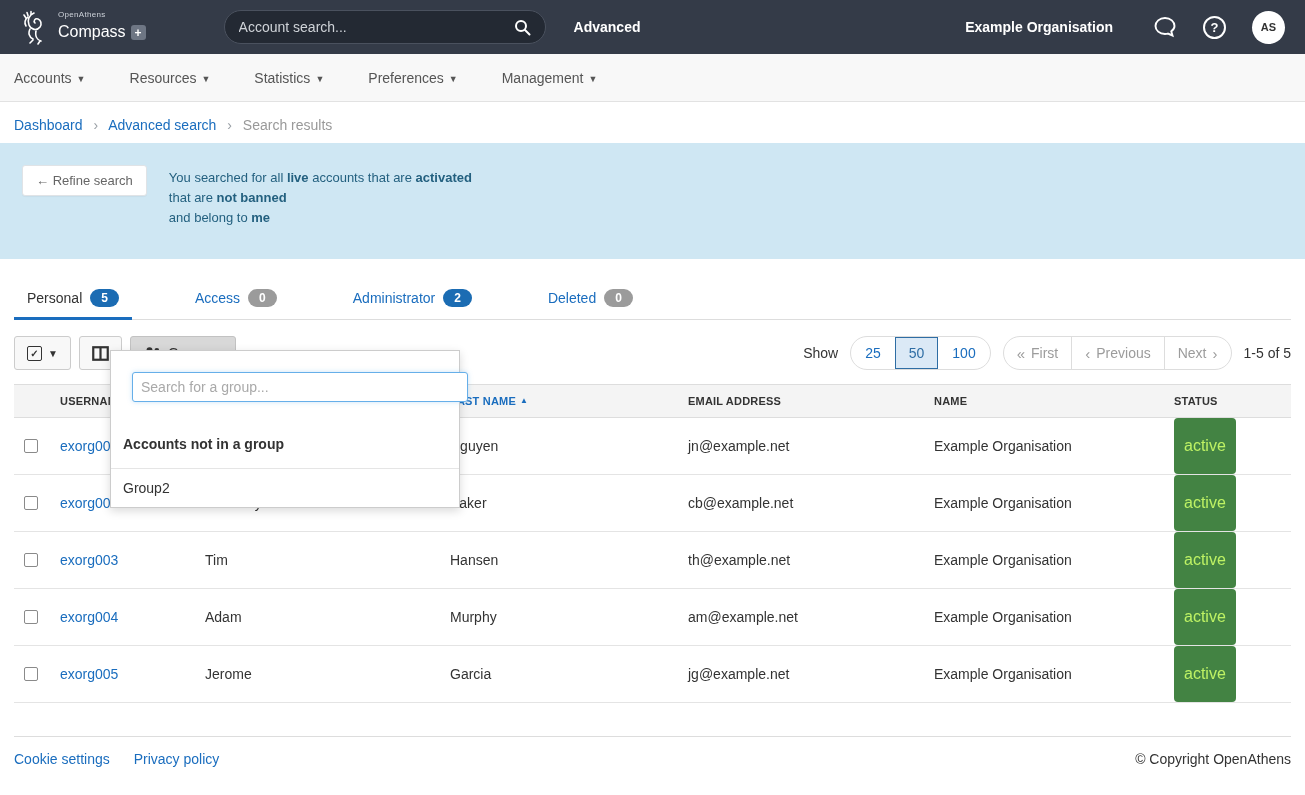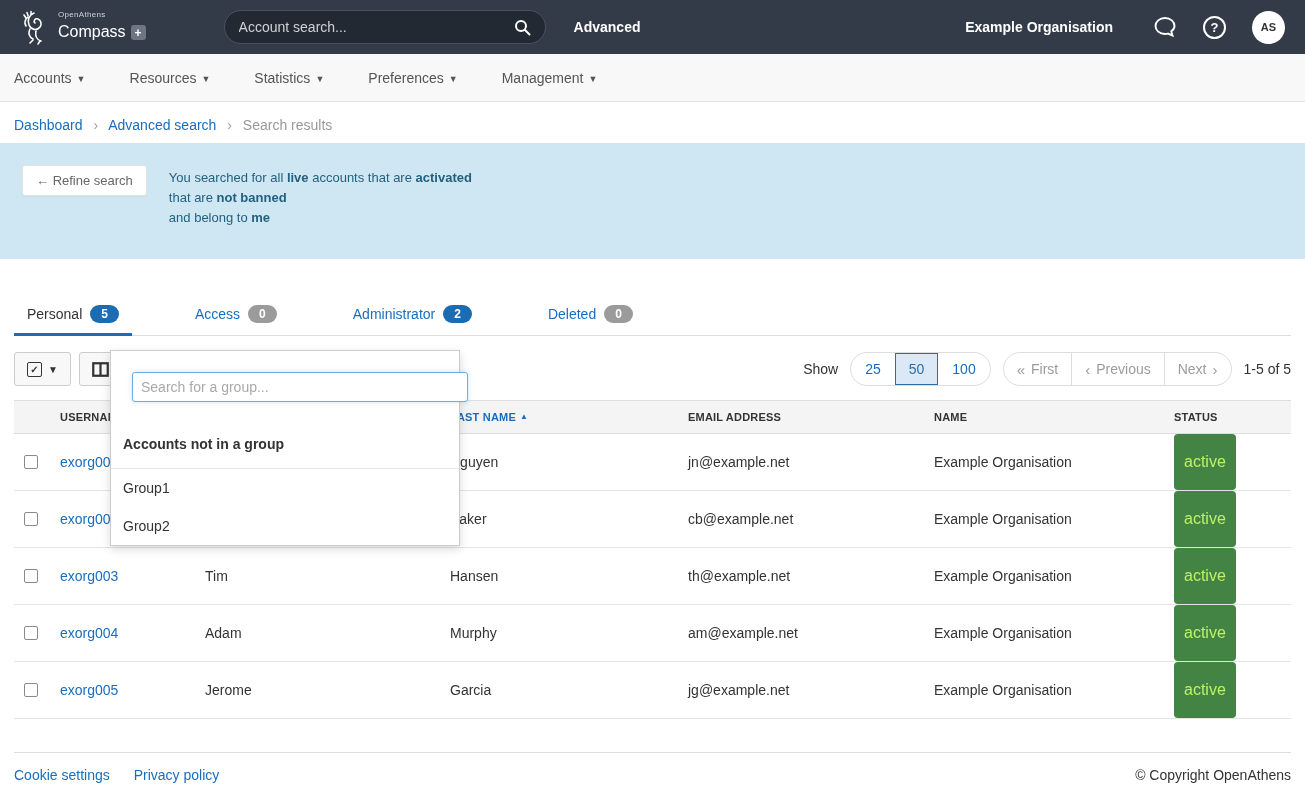--- a/index.html
+++ b/index.html
@@ -45,7 +45,7 @@
   .content { padding:0 14px; }
 
   
-  .tabs { display:flex; margin-top:40px; border-bottom:1px solid #ddd; }
+  .tabs { display:flex; margin-top:24px; border-bottom:1px solid #ddd; }
   .tab { display:flex; align-items:center; gap:8px; padding:6px 13px 10px 13px; font-size:14px; color:#1a6dbe; cursor:pointer; border-bottom:3px solid transparent; margin-bottom:-1px; }
   .tab.active { color:#333; border-bottom-color:#1a6dbe; }
   .tab + .tab { margin-left:50px;justify-content:space-between; }

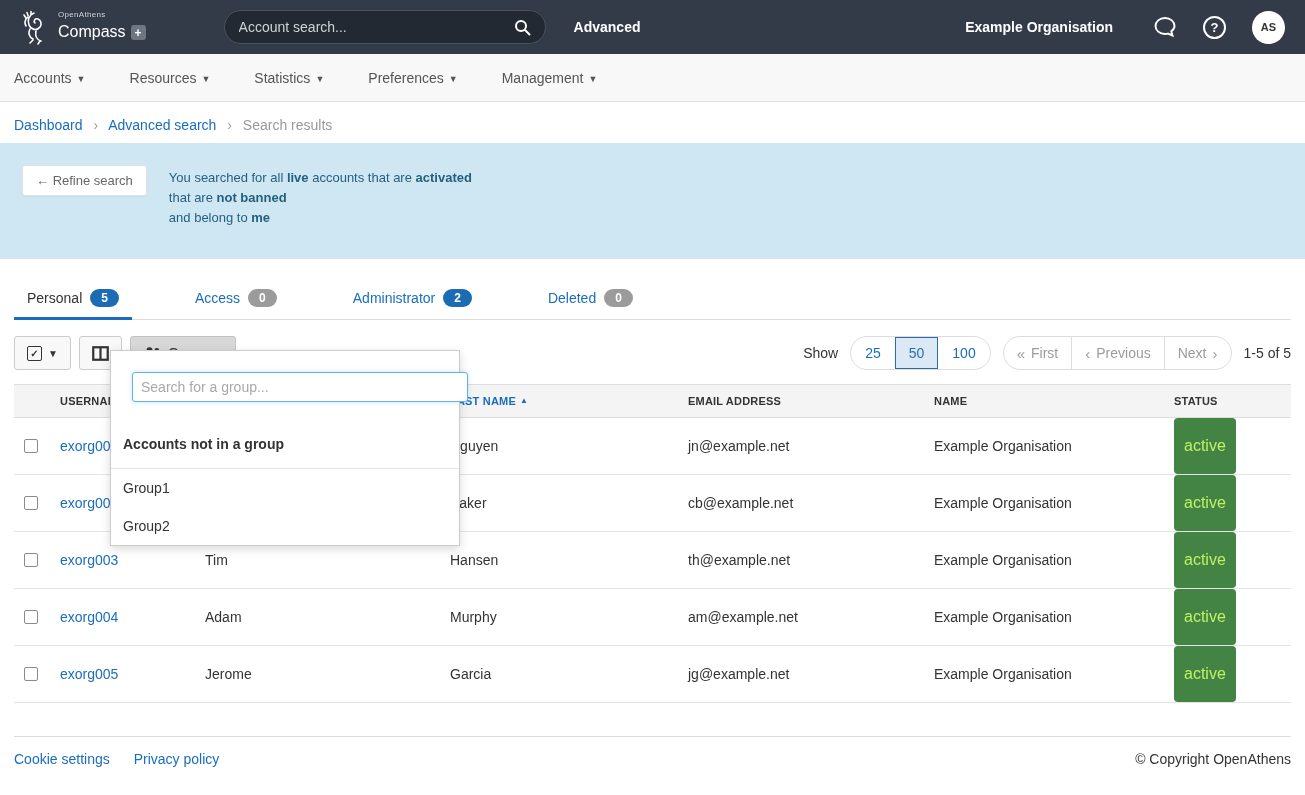--- a/index.html
+++ b/index.html
@@ -321,7 +321,6 @@
     </div>
     <div class="dd-item bold">Accounts not in a group</div>
     <div class="dd-divider"></div>
-    <div class="dd-item group">Group1</div>
     <div class="dd-item group">Group2</div>
   </div>
 

